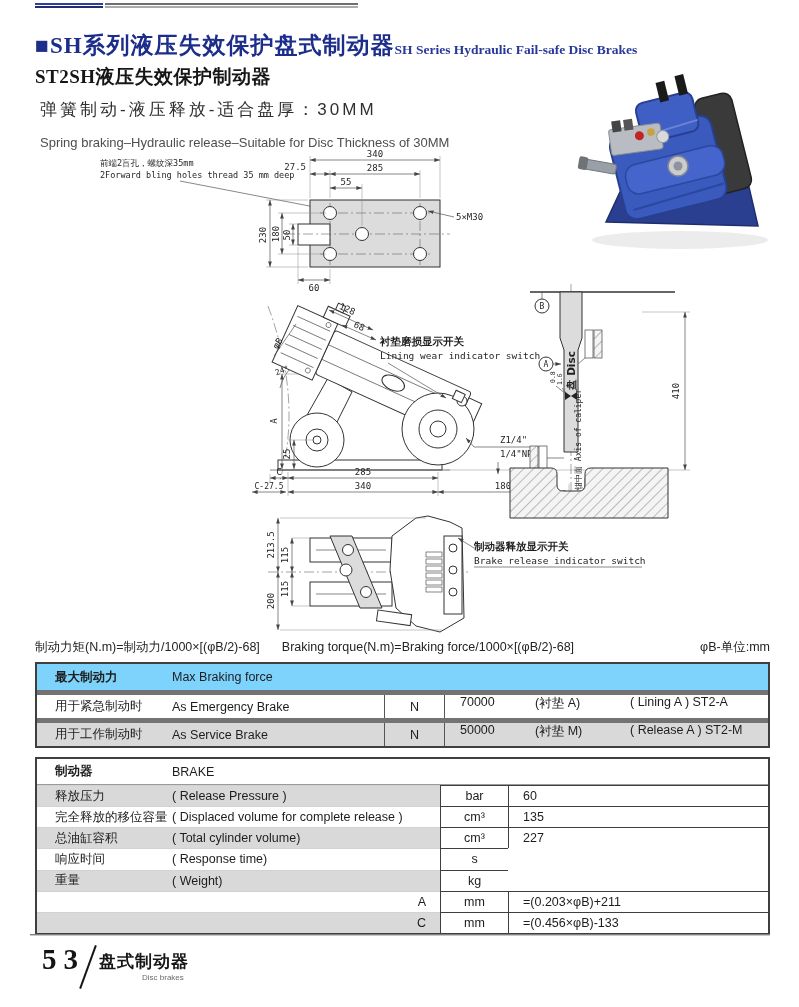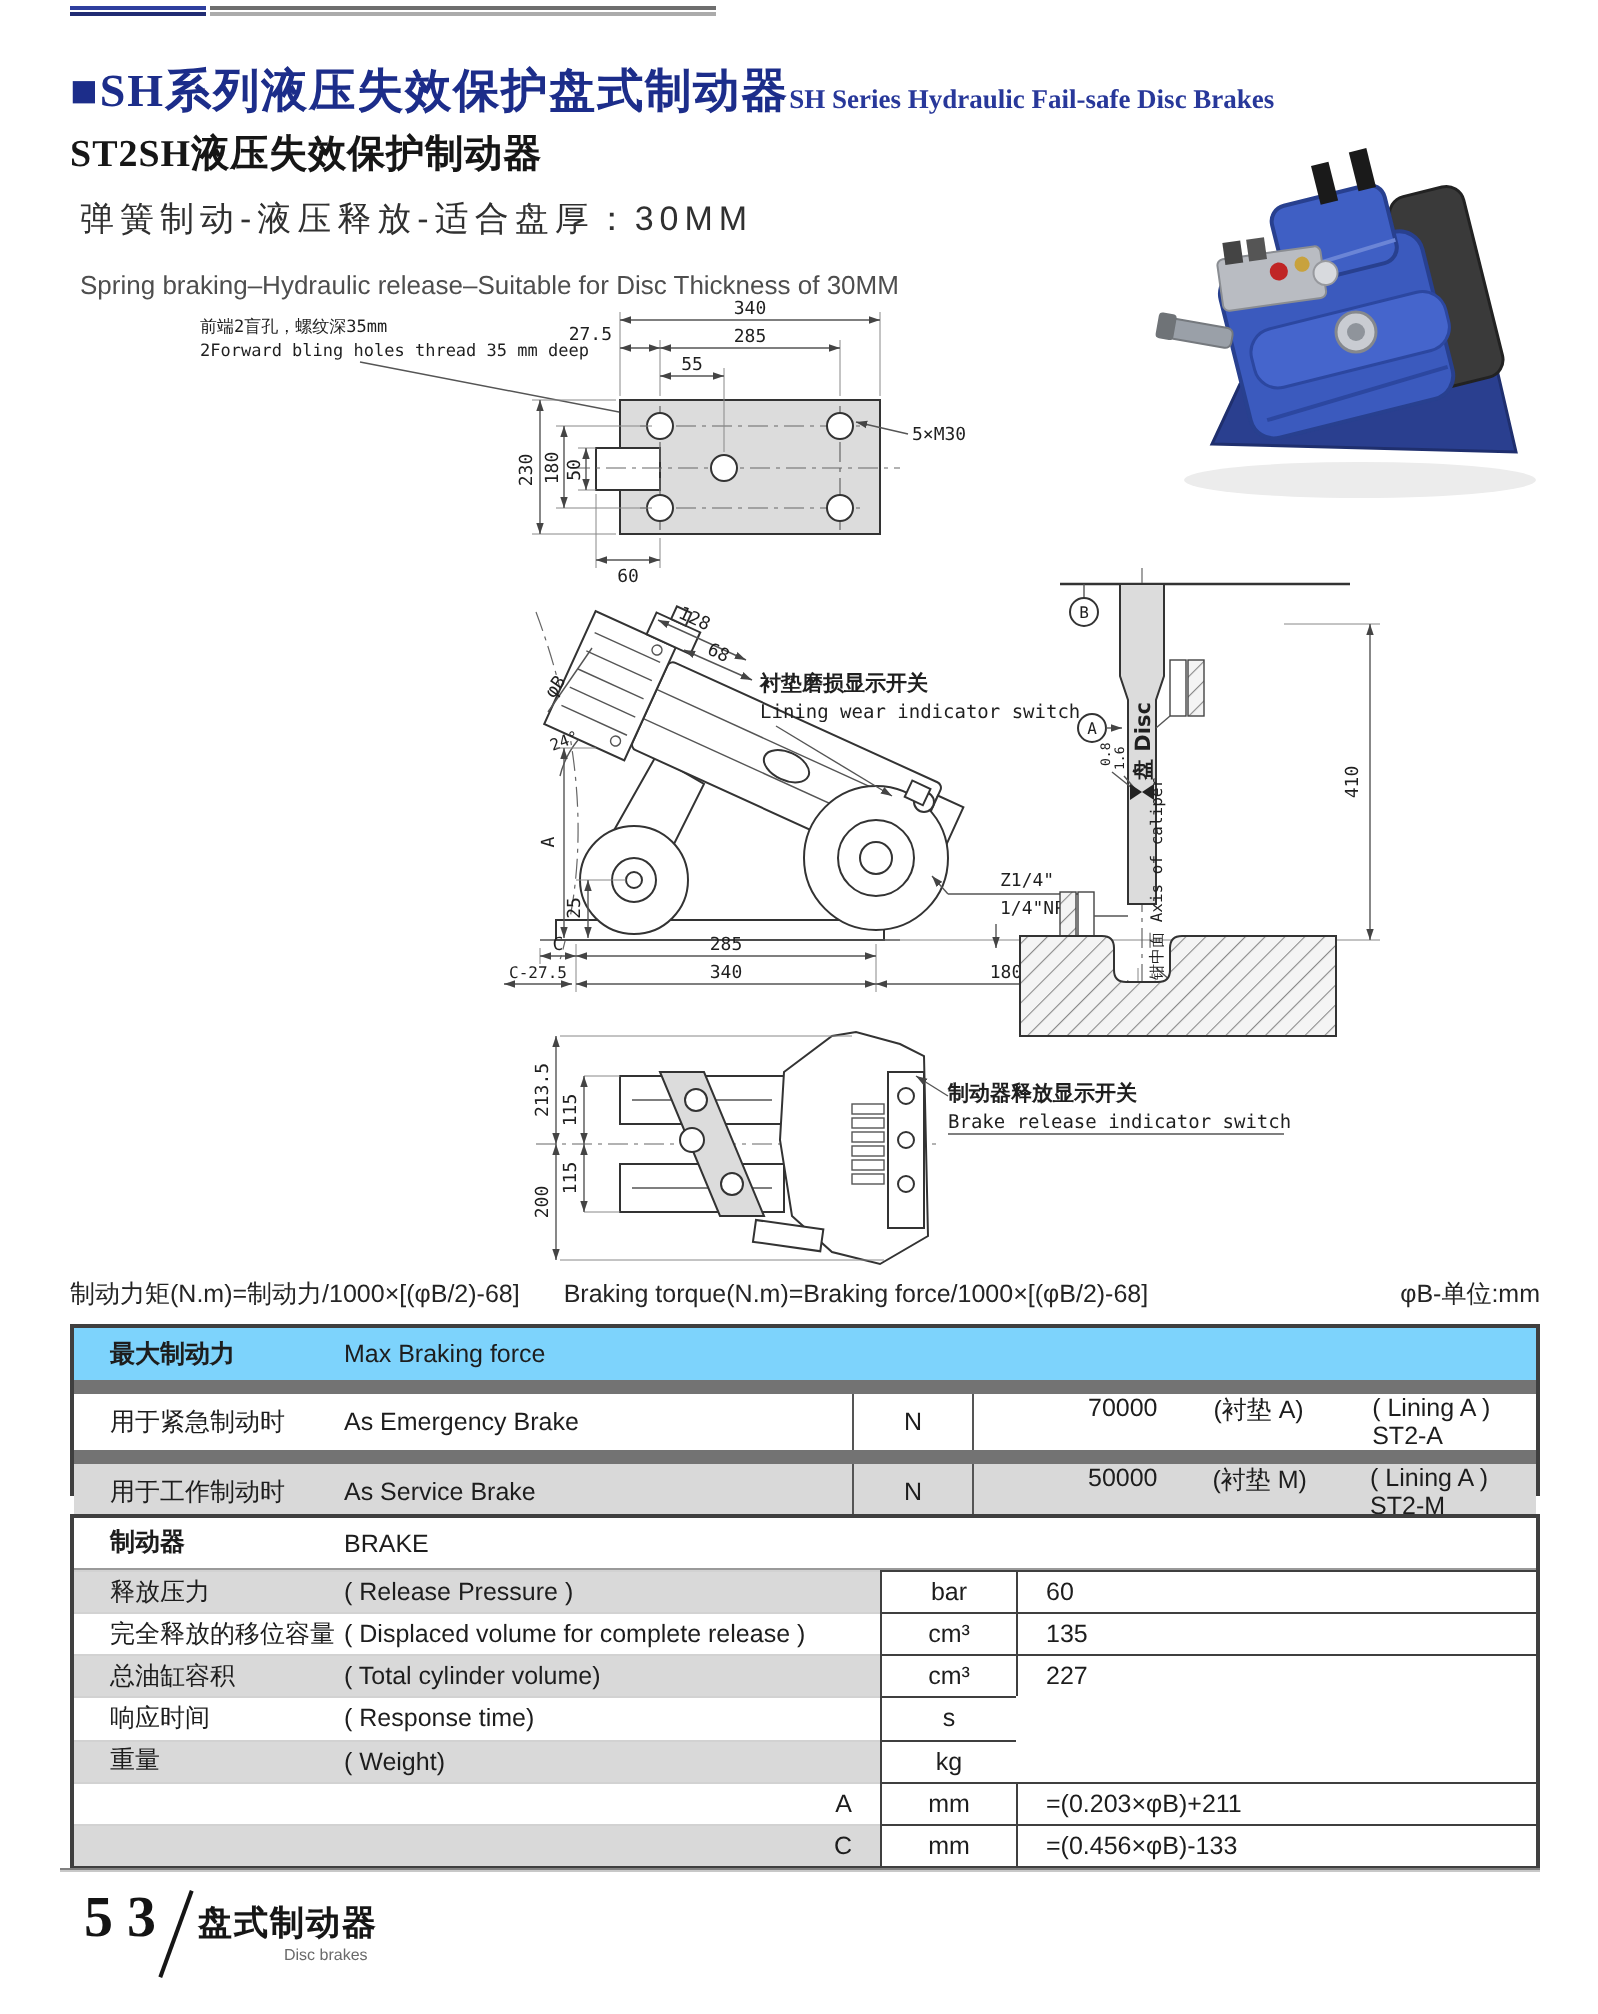--- a/index.html
+++ b/index.html
@@ -30,7 +30,7 @@
   .t1 { left:35px; top:662px; width:735px; height:86px; border:2px solid #3f3f3f; display:grid; grid-template-rows:26px 1fr 1fr; background:#fff; font-size:12.5px; }
   .t1-header { background:#7dd3fc; display:flex; align-items:center; padding-left:18px; }
   .t1-header .cn { width:117px; font-weight:600; }
-  .t1-row { display:grid; grid-template-columns:347px 61px 1fr; border-top:7px solid #737373;gap:42px; }
+  .t1-row { display:grid; grid-template-columns:347px 61px 1fr; border-top:5px solid #737373; }
   .t1-row.gray { background:#d9d9d9; }
   .t1-row .lbl { display:flex; align-items:center; padding-left:18px; }
   .t1-row .lbl .cn { width:117px; }

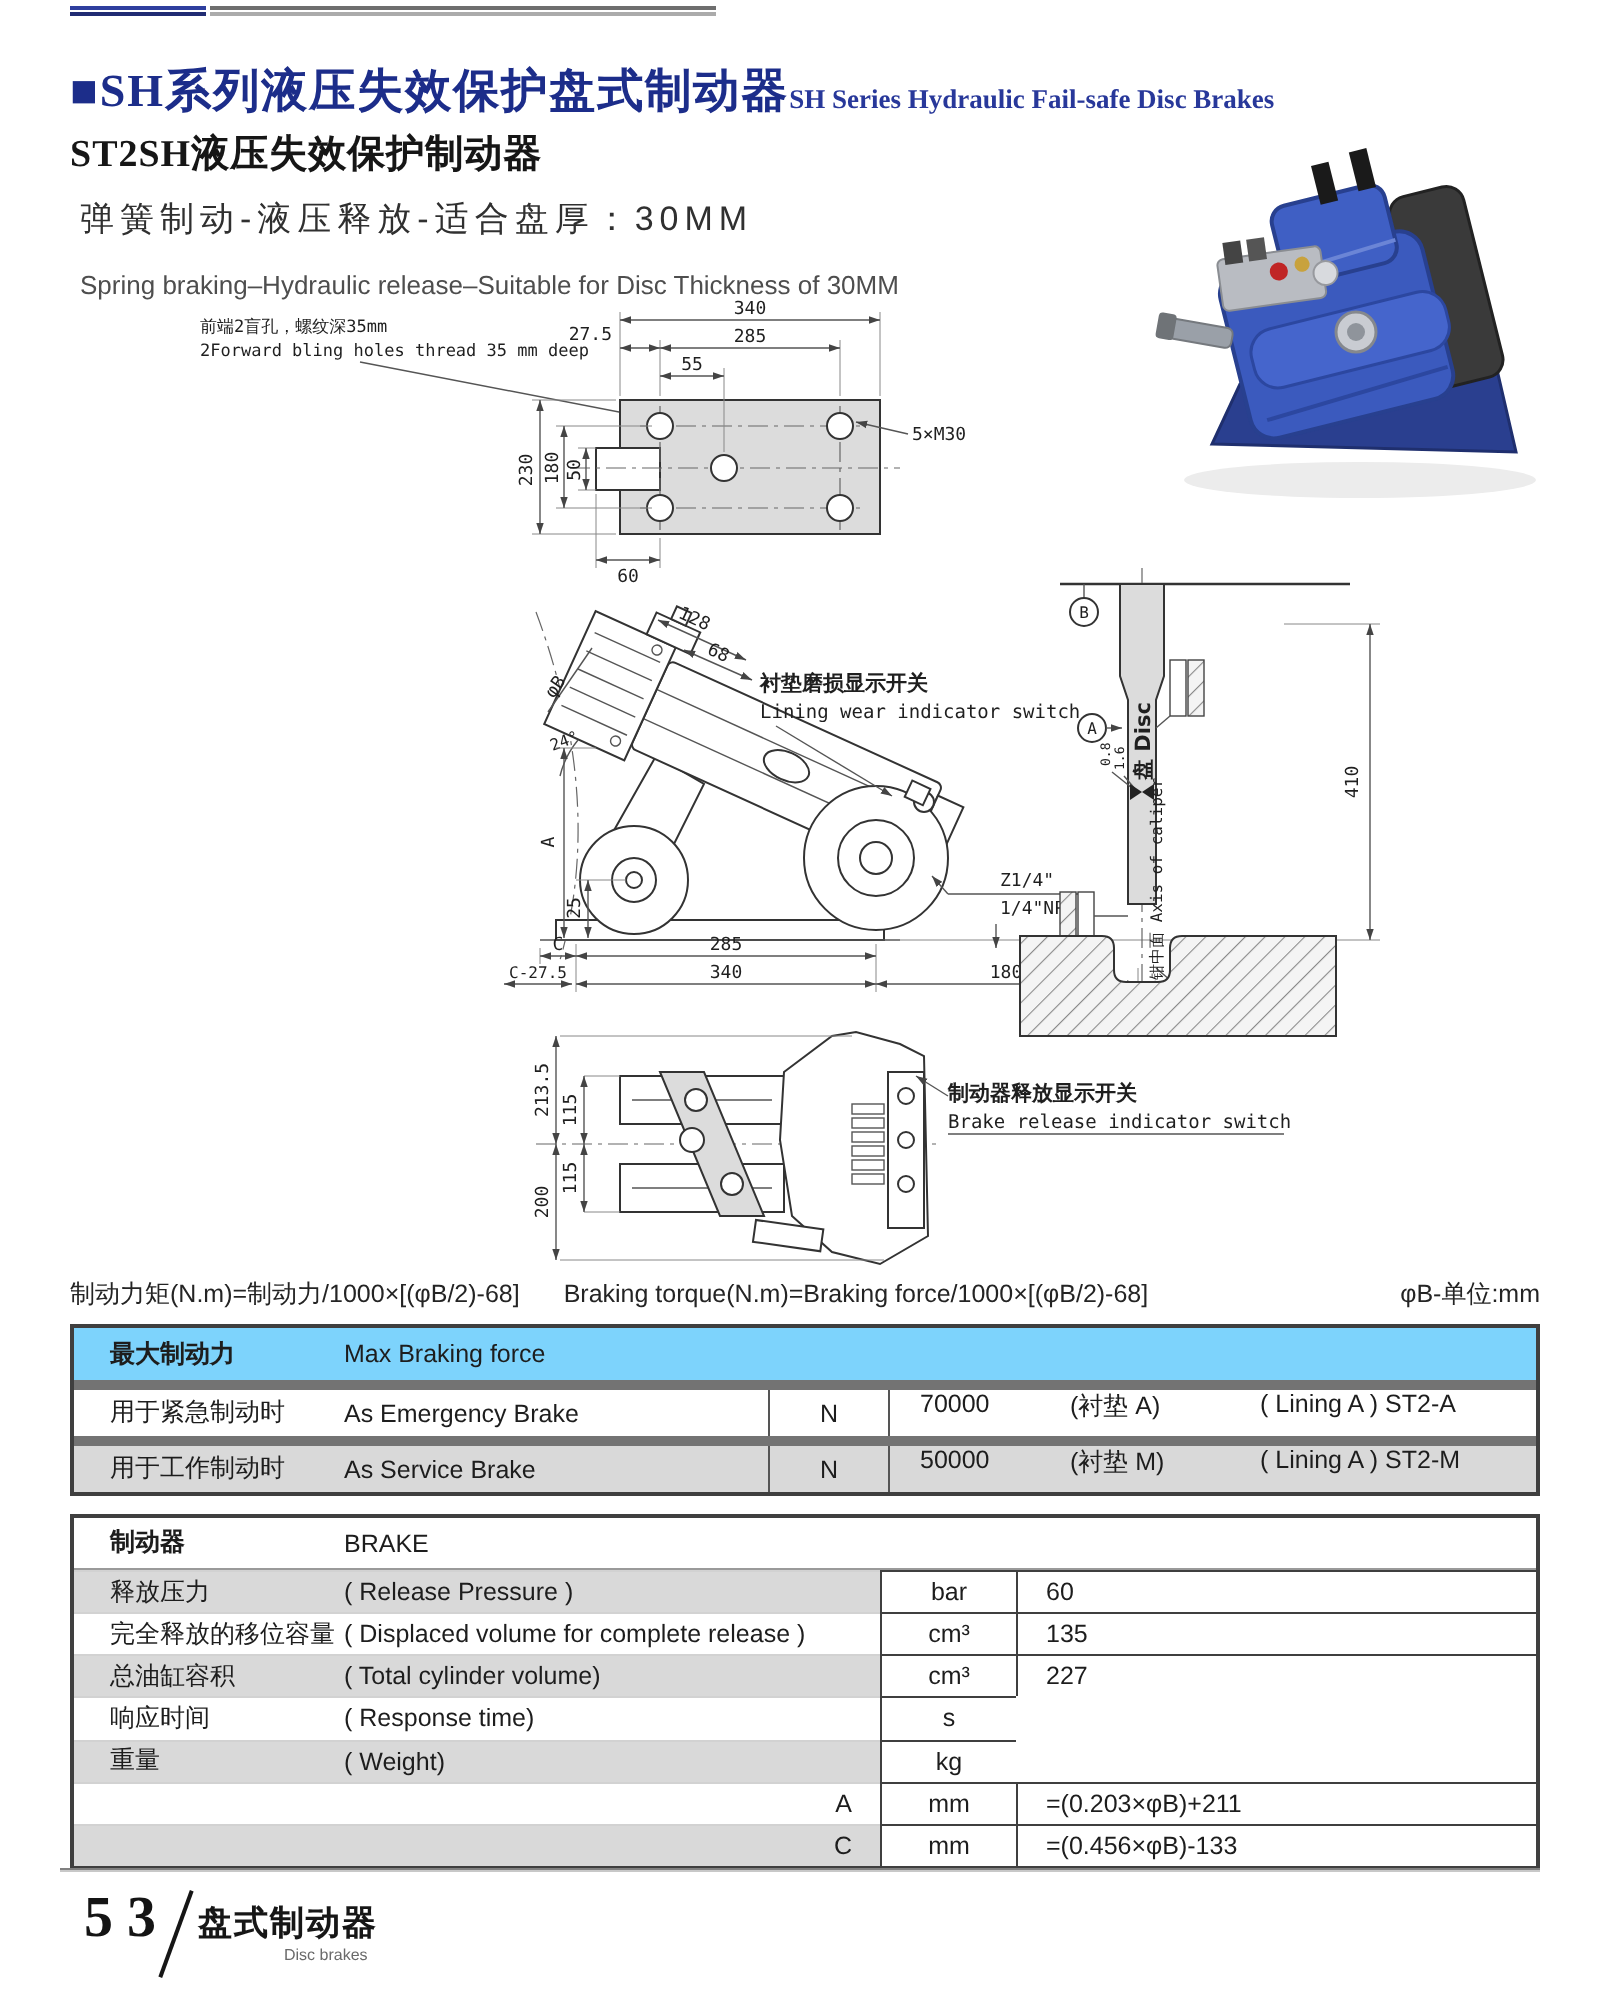--- a/index.html
+++ b/index.html
@@ -400,7 +400,7 @@
     <div class="val">
       <span class="v">50000</span>
       <span class="lc">(衬垫 M)</span>
-      <span class="le">( Lining A ) ST2-M</span>
+      <span class="le">( Release A ) ST2-M</span>
     </div>
   </div>
 </div>

